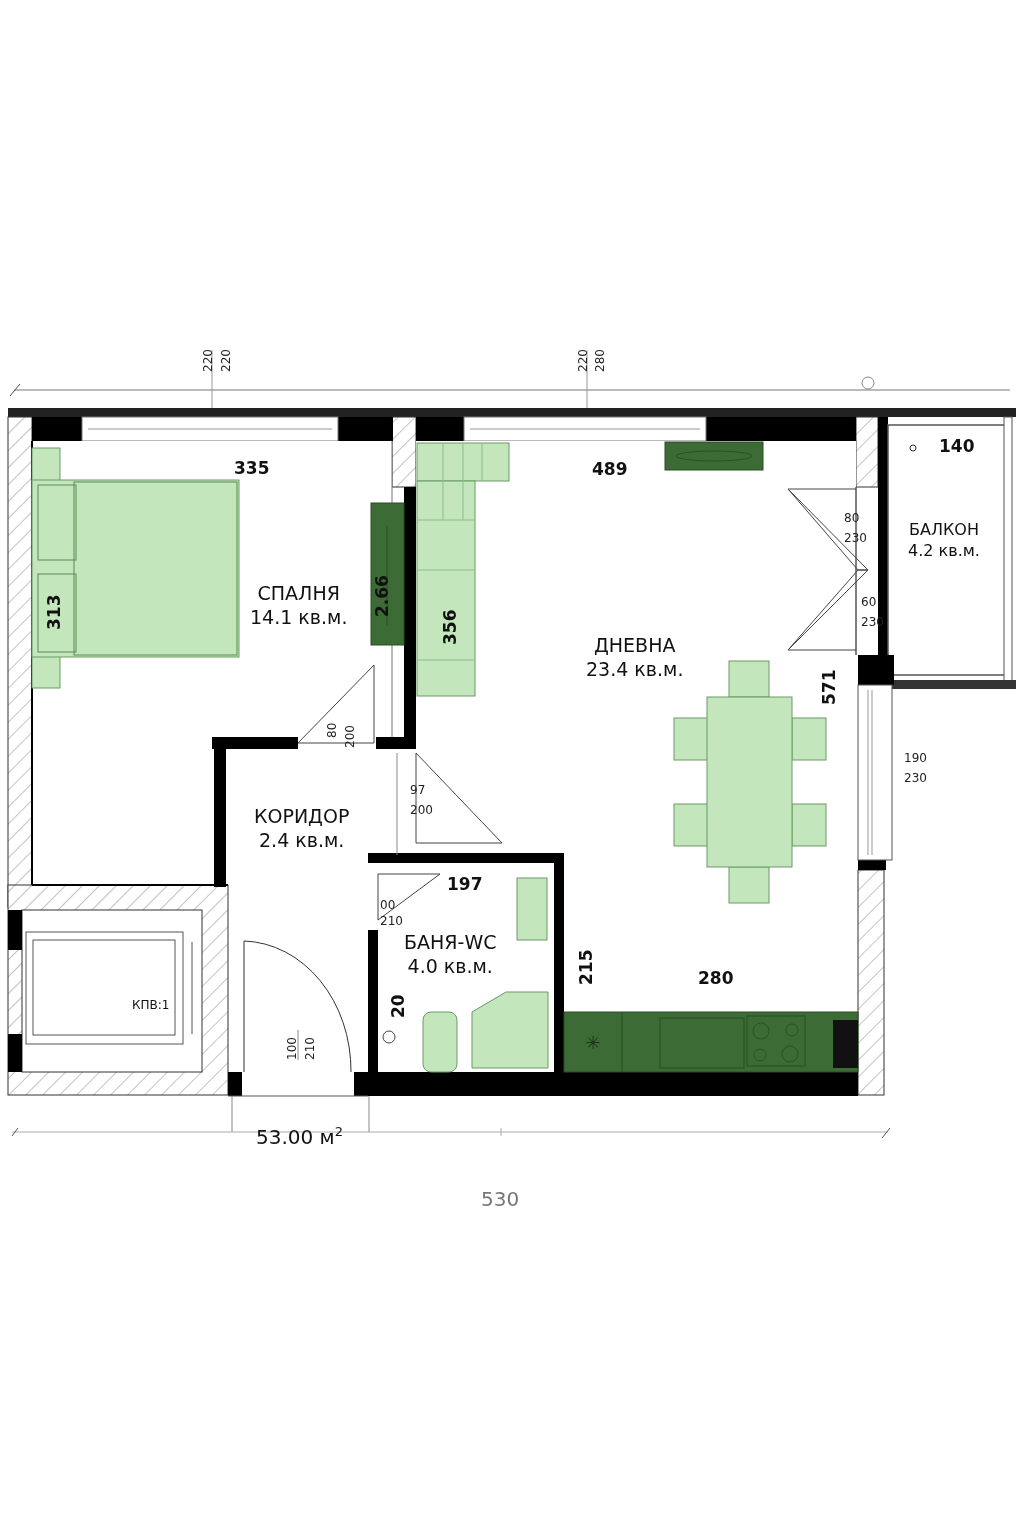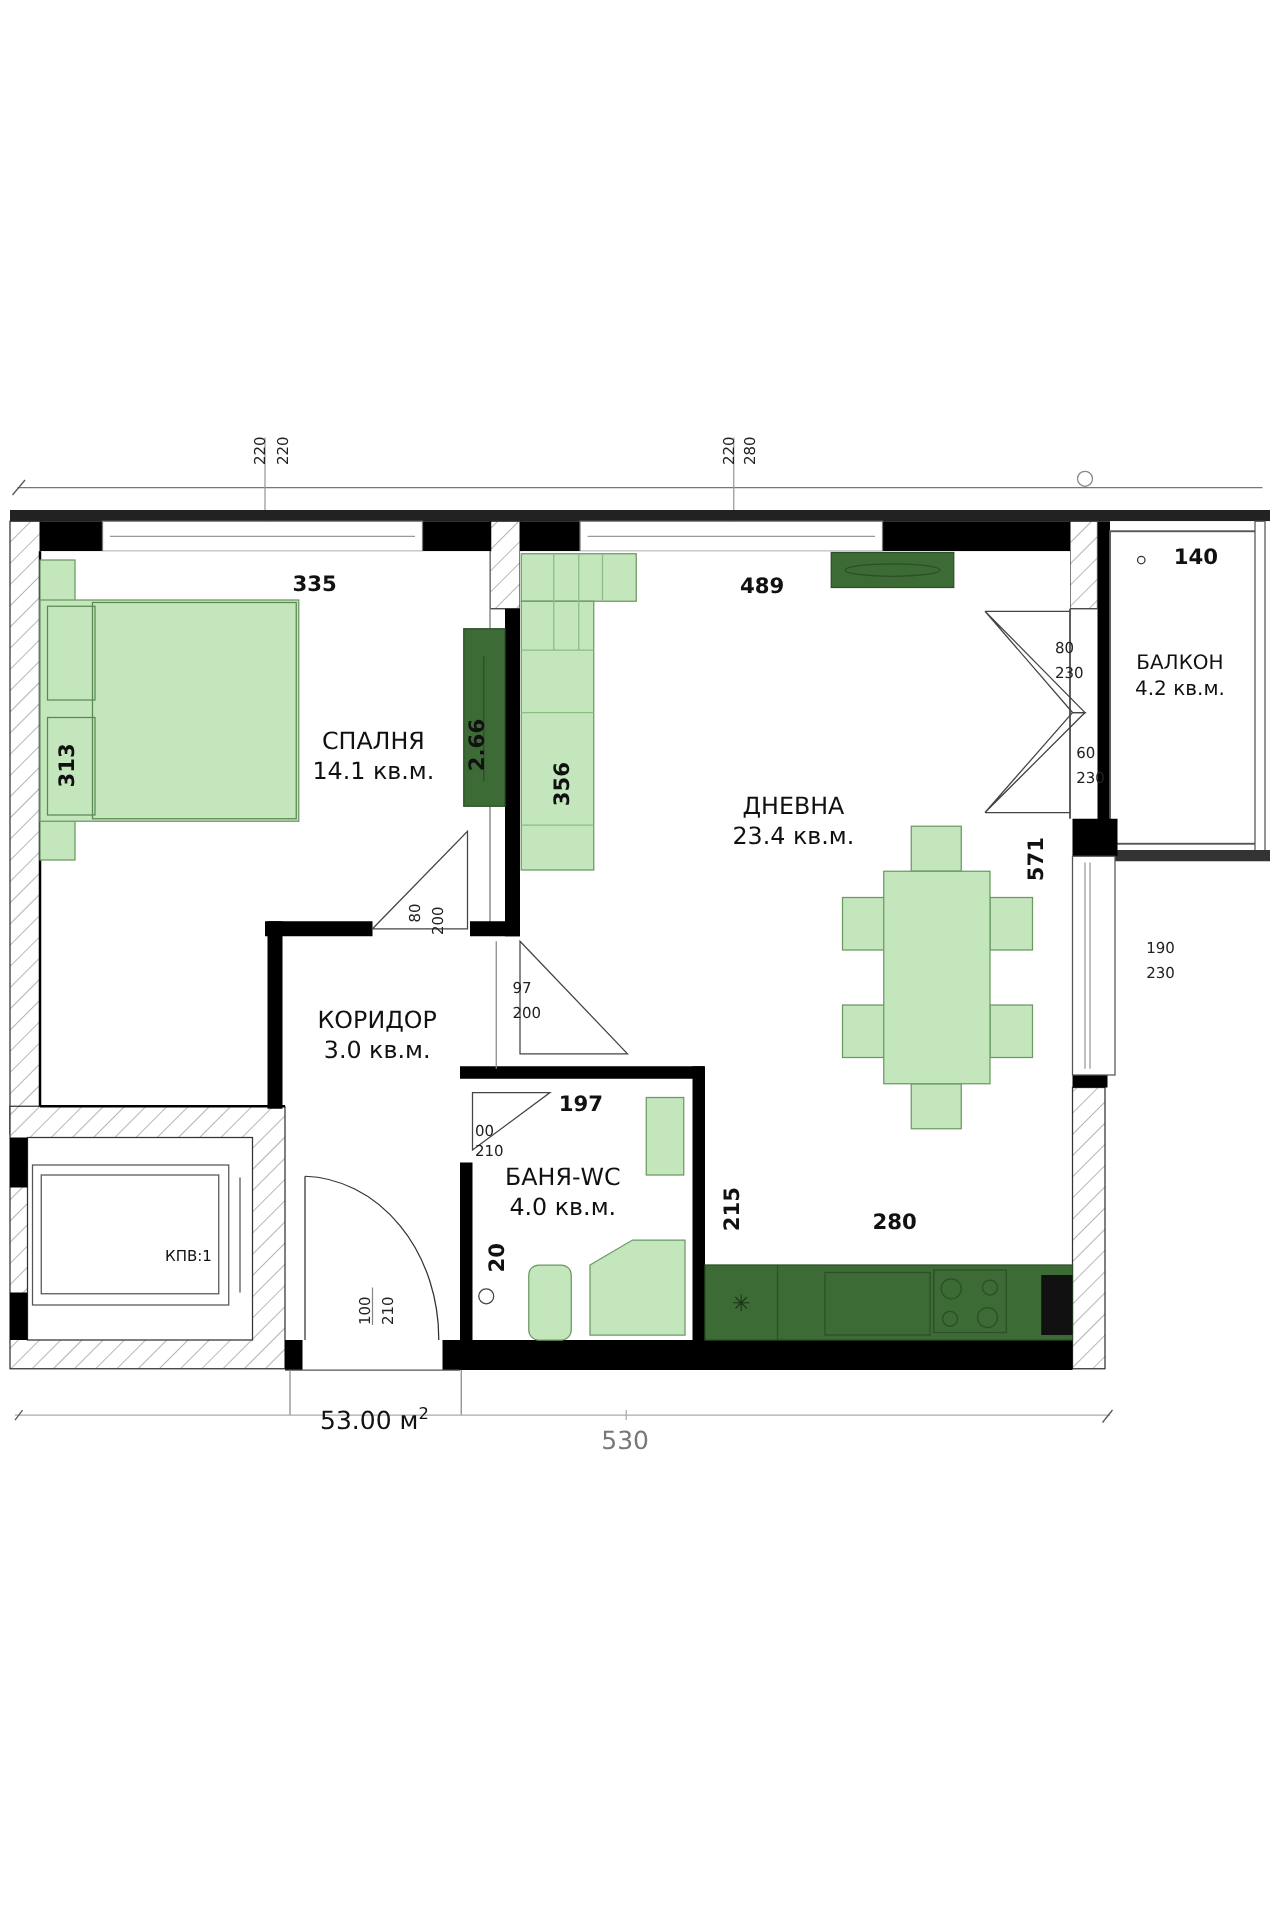--- a/index.html
+++ b/index.html
@@ -221,7 +221,7 @@
   <div>60</div>
   <div>230</div>
 </div>
-<div class="lbl dim-small" style="left:904px;top:748px;margin-left:13px;">
+<div class="lbl dim-small" style="left:904px;top:748px;">
   <div>190</div>
   <div>230</div>
 </div>

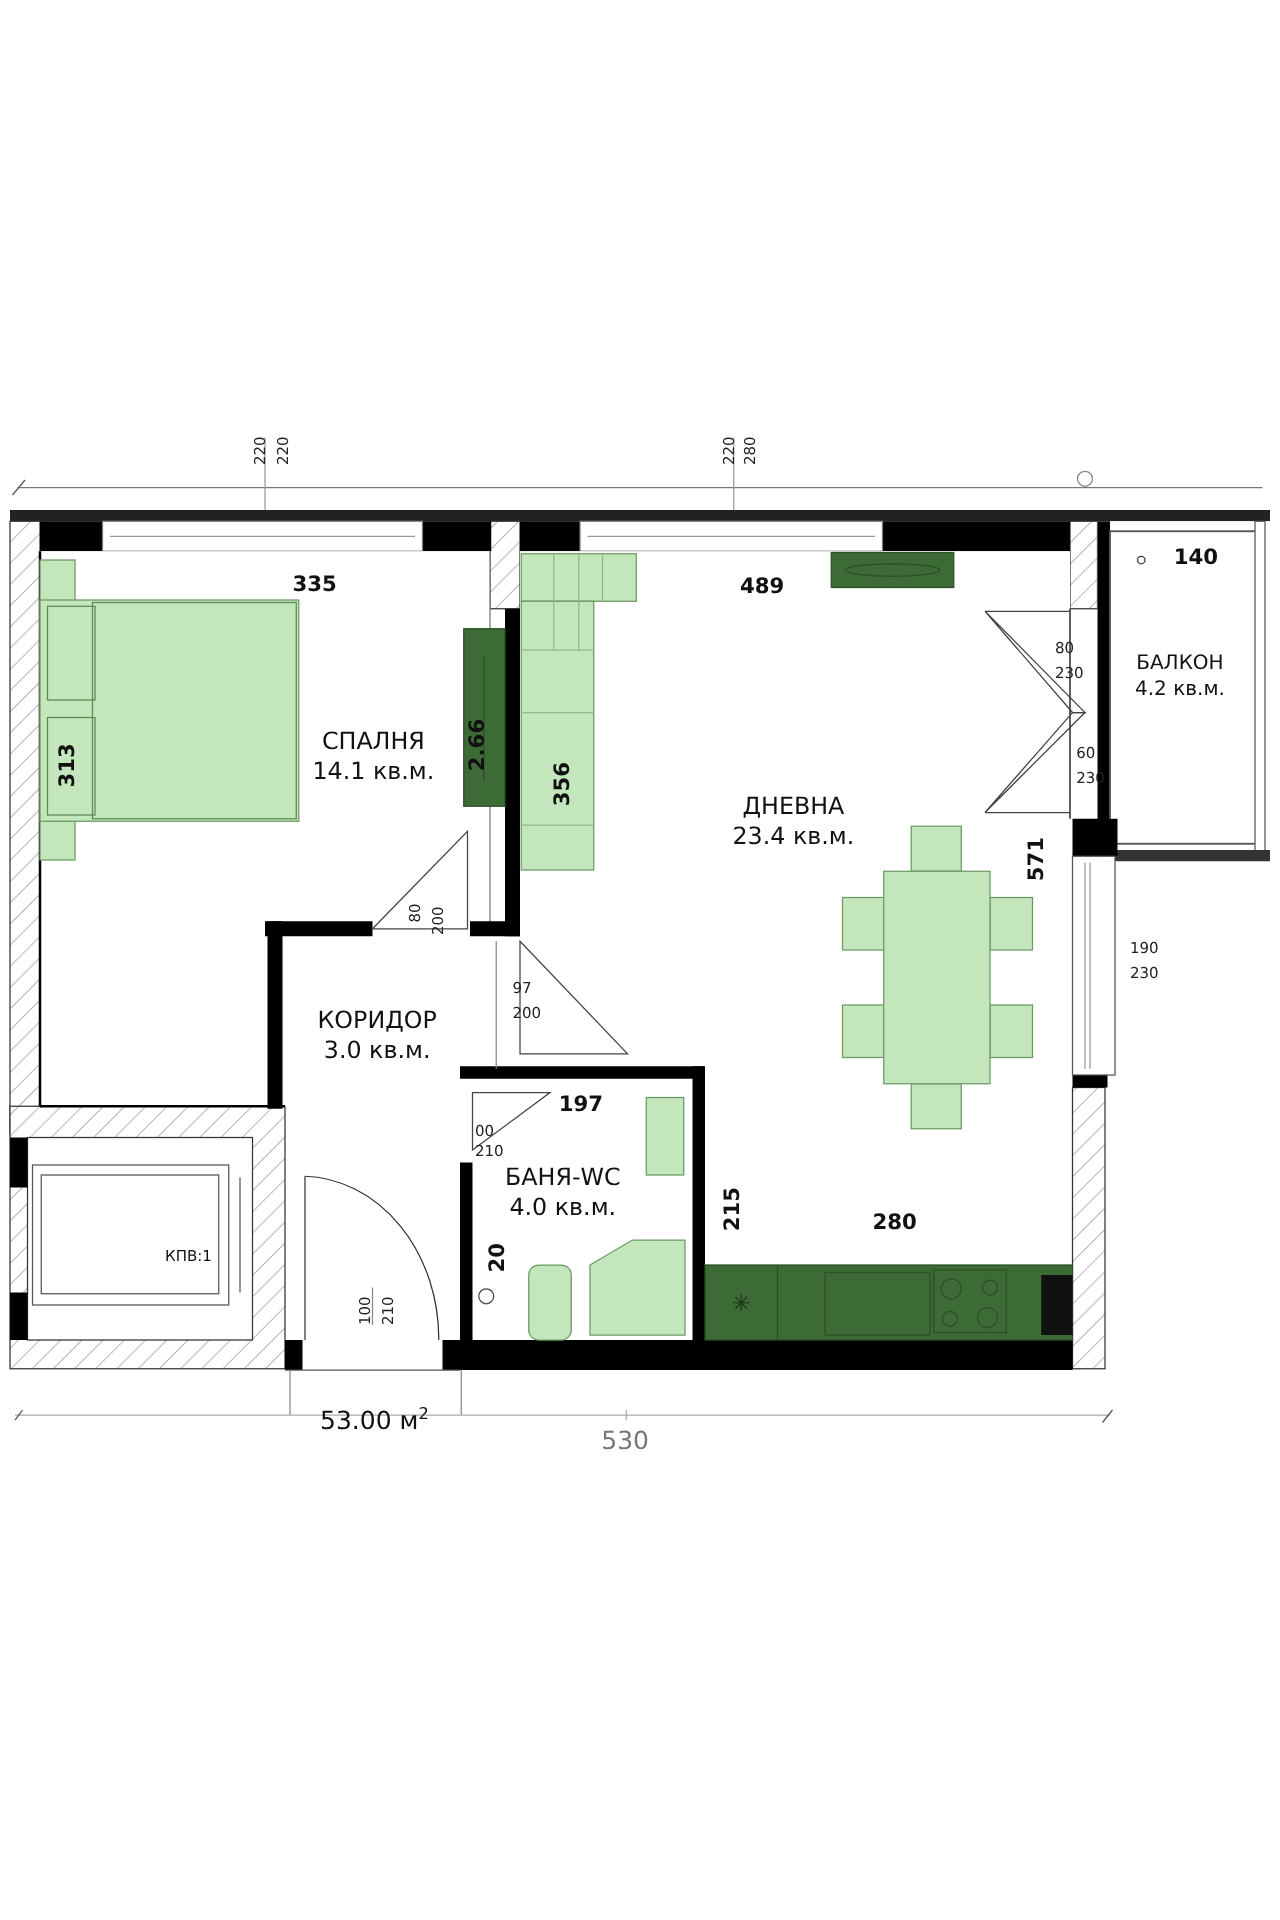--- a/index.html
+++ b/index.html
@@ -241,7 +241,7 @@
 
 <div class="lbl room-name" style="left:254px;top:804px;">
   <div>КОРИДОР</div>
-  <div>3.0 кв.м.</div>
+  <div>2.4 кв.м.</div>
 </div>
 
 <div class="lbl dim-bold" style="left:447px;top:874px;">197</div>

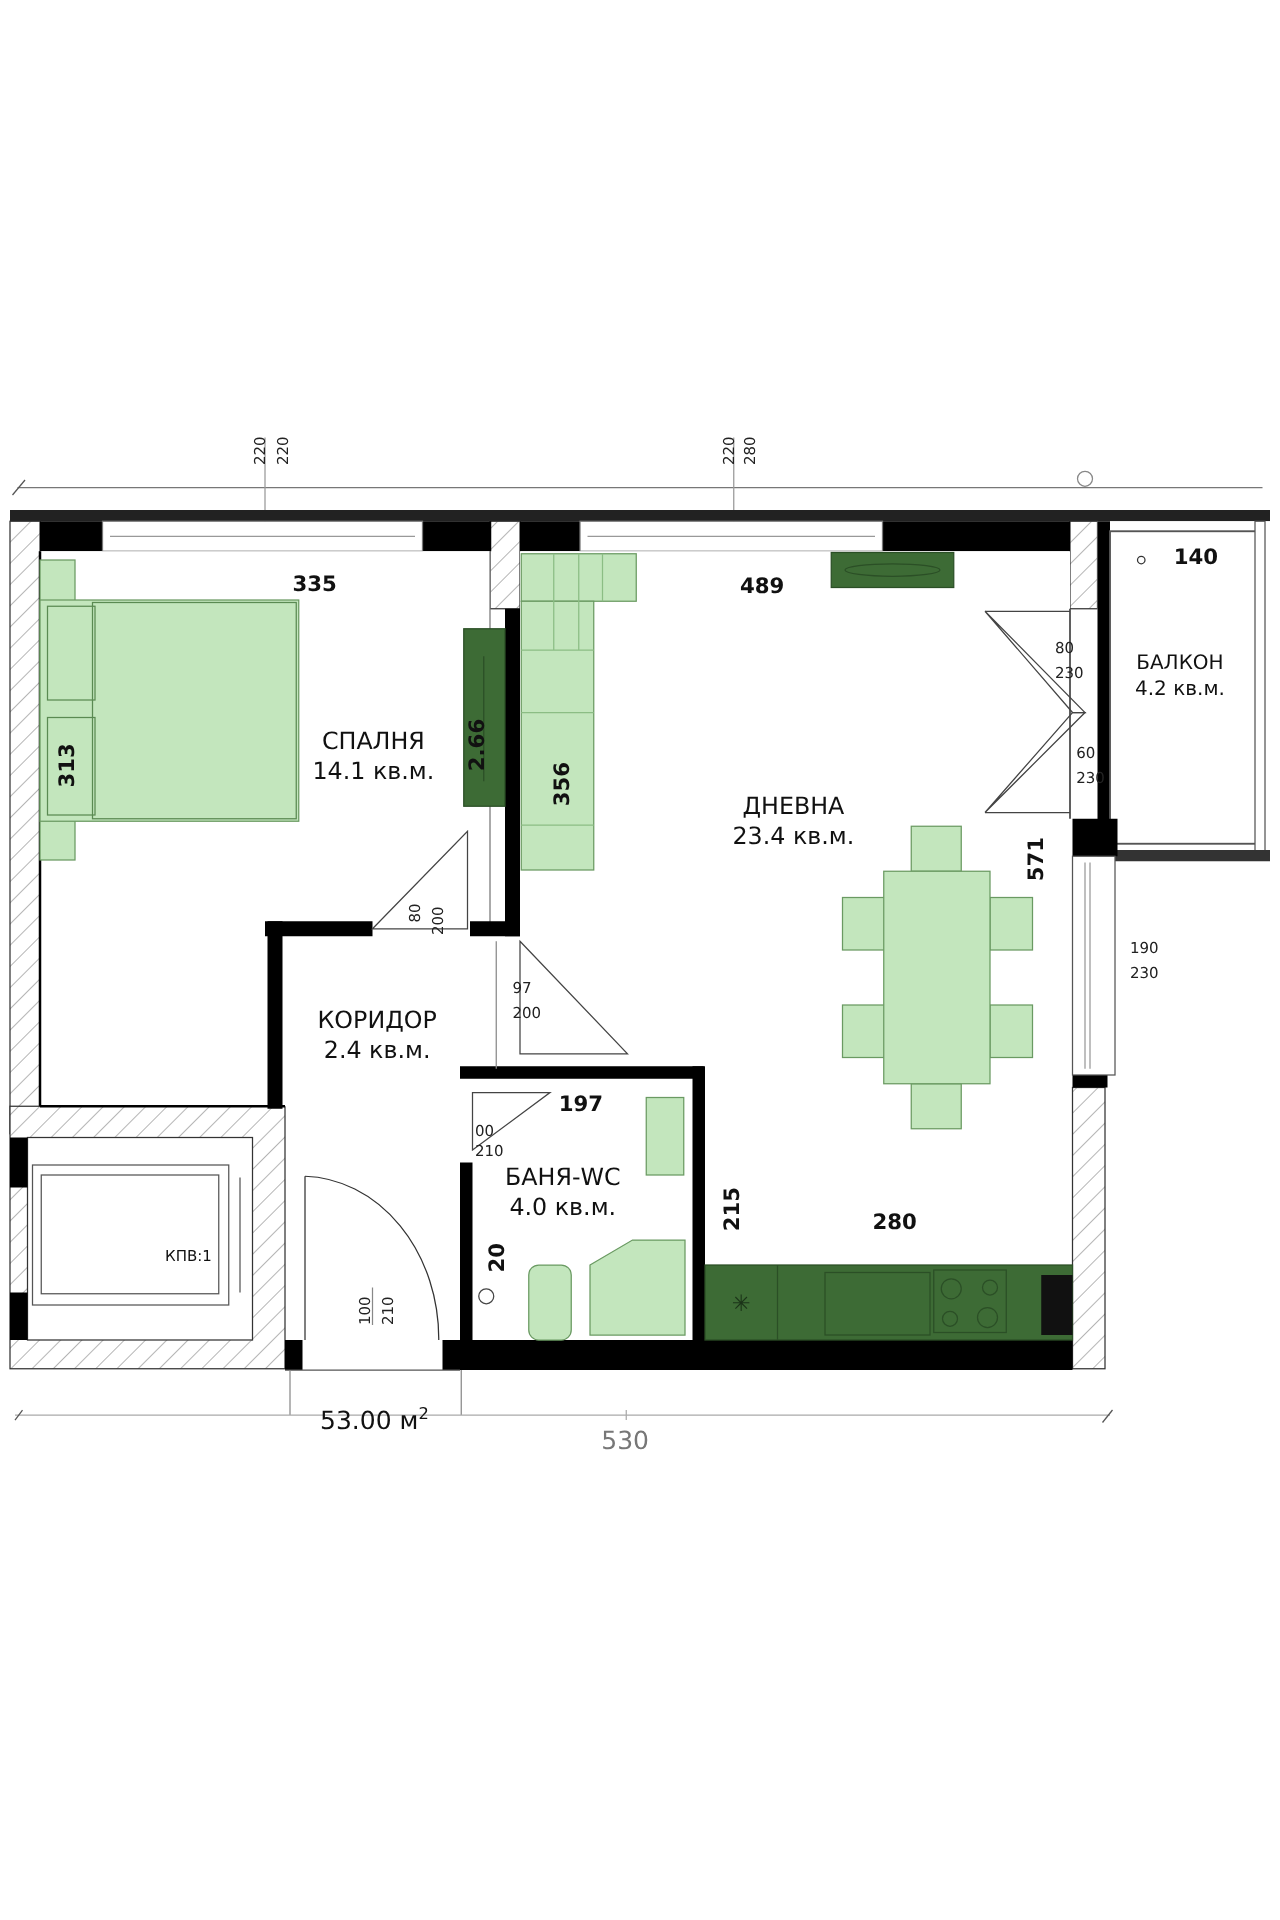--- a/index.html
+++ b/index.html
@@ -12,7 +12,7 @@
   .vert { transform-origin:left top; transform:rotate(-90deg); }
   .total { font-size:20px;margin-top:20px; }
   .total sup { font-size:13px; }
-  .overall { font-size:20px; color:#777; }
+  .overall { font-size:20px; color:#777;margin-top:47px; }
 </style>
 </head>
 <body>

